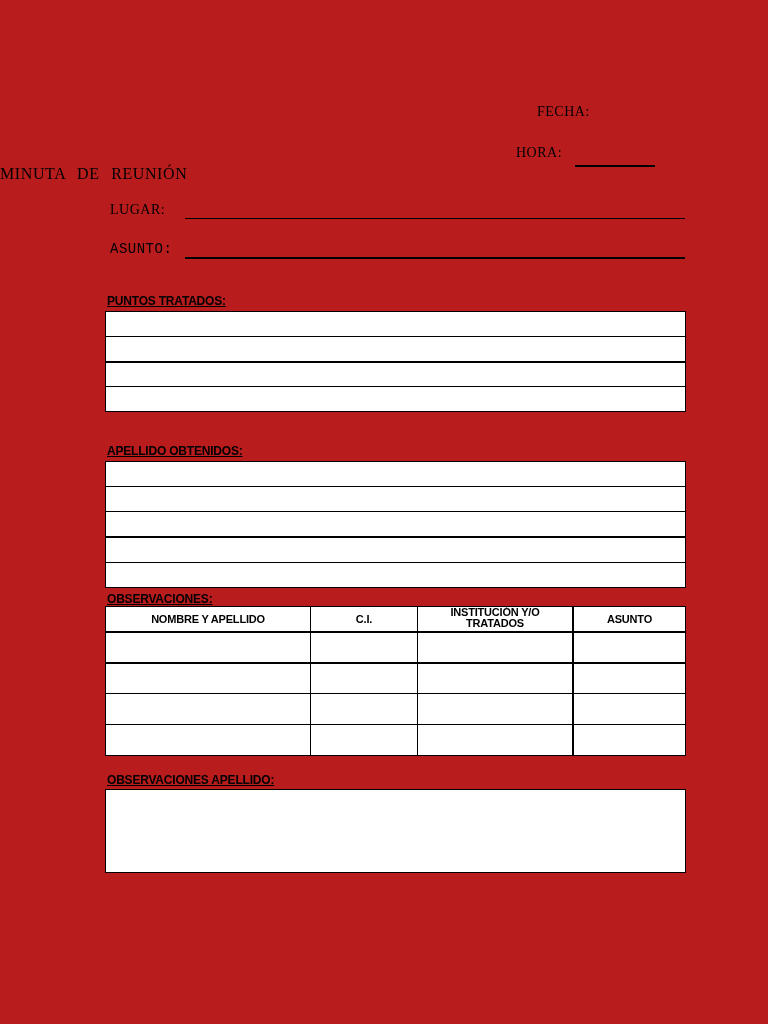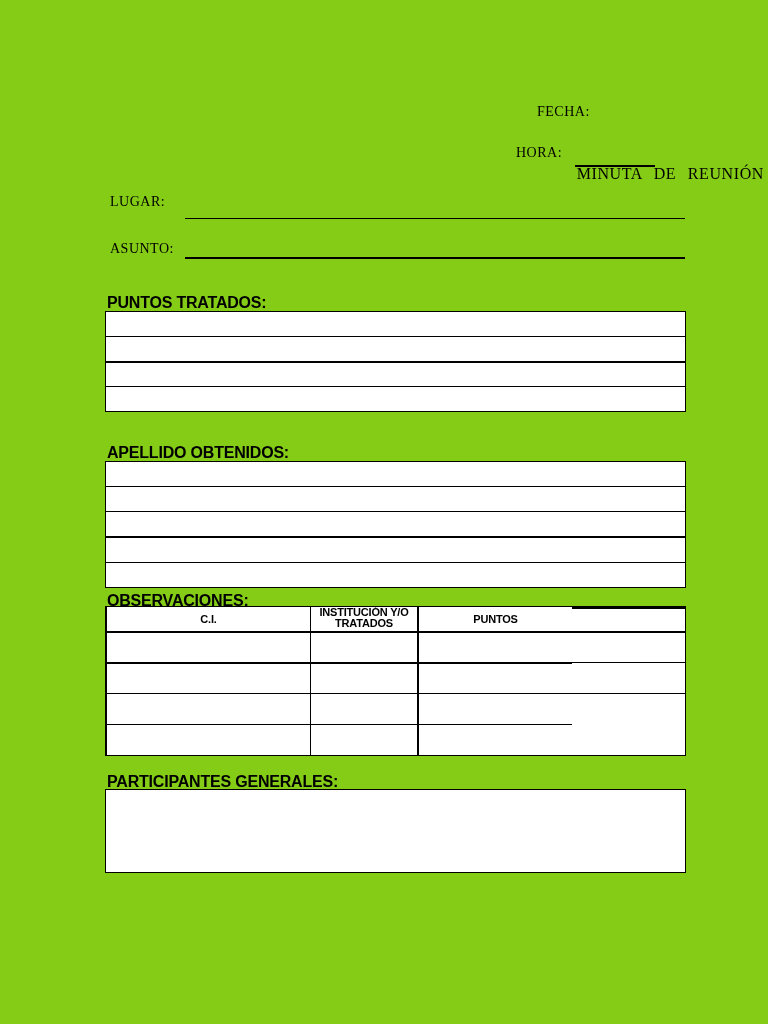--- a/index.html
+++ b/index.html
@@ -4,7 +4,7 @@
 <style>
   html,body{margin:0;padding:0;background:#ffffff;}
   .page{
-    position:relative;width:768px;height:1024px;background:#84cc16;
+    position:relative;width:768px;height:1024px;background:#b91c1c;
     font-family:"Liberation Serif",serif;color:#000;overflow:hidden;
   }
   .serif-label{

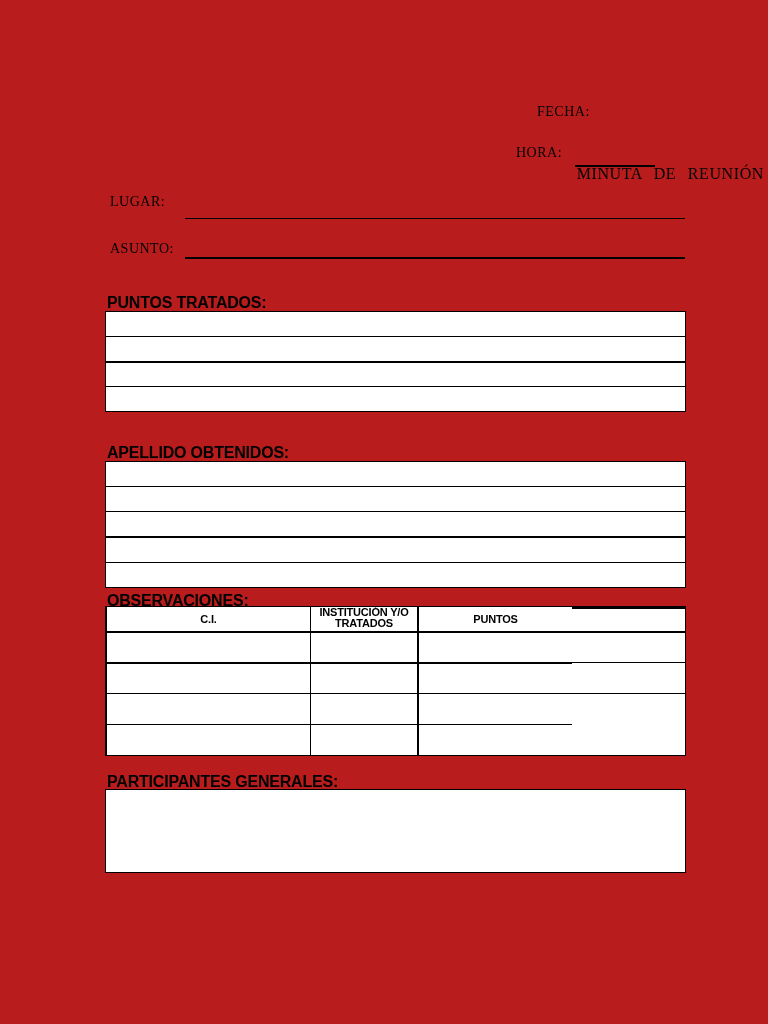--- a/index.html
+++ b/index.html
@@ -12,7 +12,7 @@
     font-size:14px;letter-spacing:.5px;white-space:nowrap;
   }
   .doc-title{
-    position:absolute;left:0;top:165px;width:764px;text-align:right;
+    position:absolute;left:0;top:165px;width:764px;text-align:left;
     font-family:"Liberation Serif",serif;font-size:16px;
     letter-spacing:.6px;word-spacing:7px;white-space:nowrap;
   }

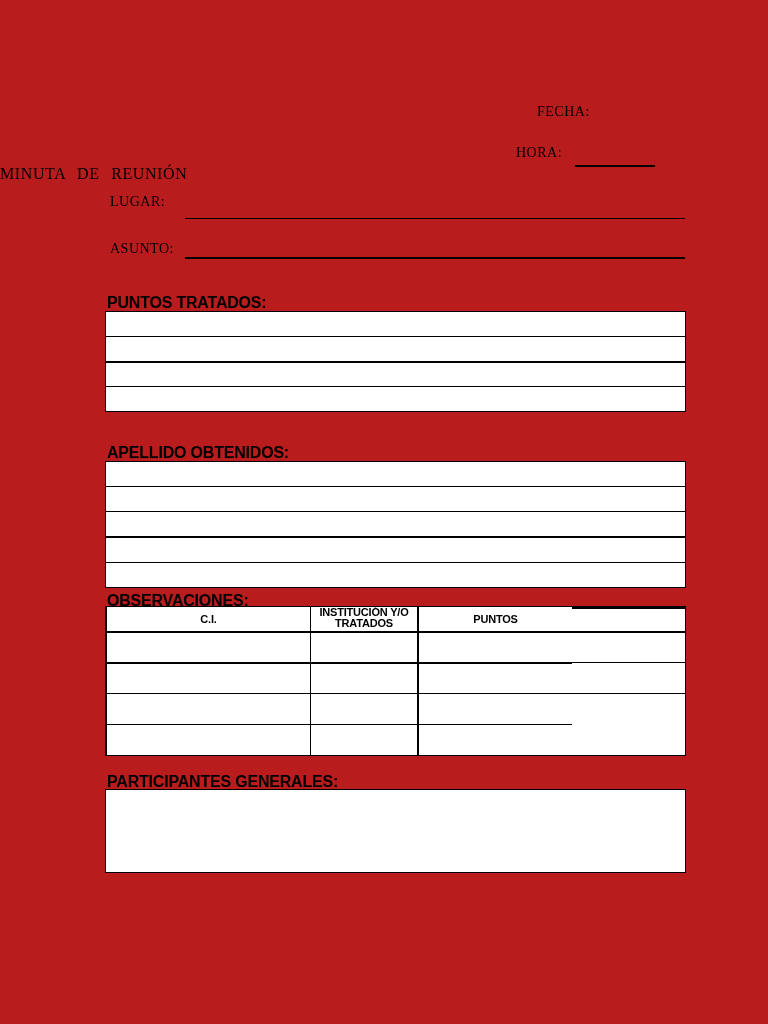--- a/index.html
+++ b/index.html
@@ -67,7 +67,7 @@
 
   <div class="doc-title">MINUTA DE REUNIÓN</div>
 
-  <span class="serif-label" style="left:110px;top:194px;">LUGAR:</span>
+  <span class="serif-label" style="left:110px;top:202px;">LUGAR:</span>
   <span class="blank-line" style="left:185px;top:200px;width:500px;"></span>
 
   <span class="serif-label" style="left:110px;top:241px;">ASUNTO:</span>

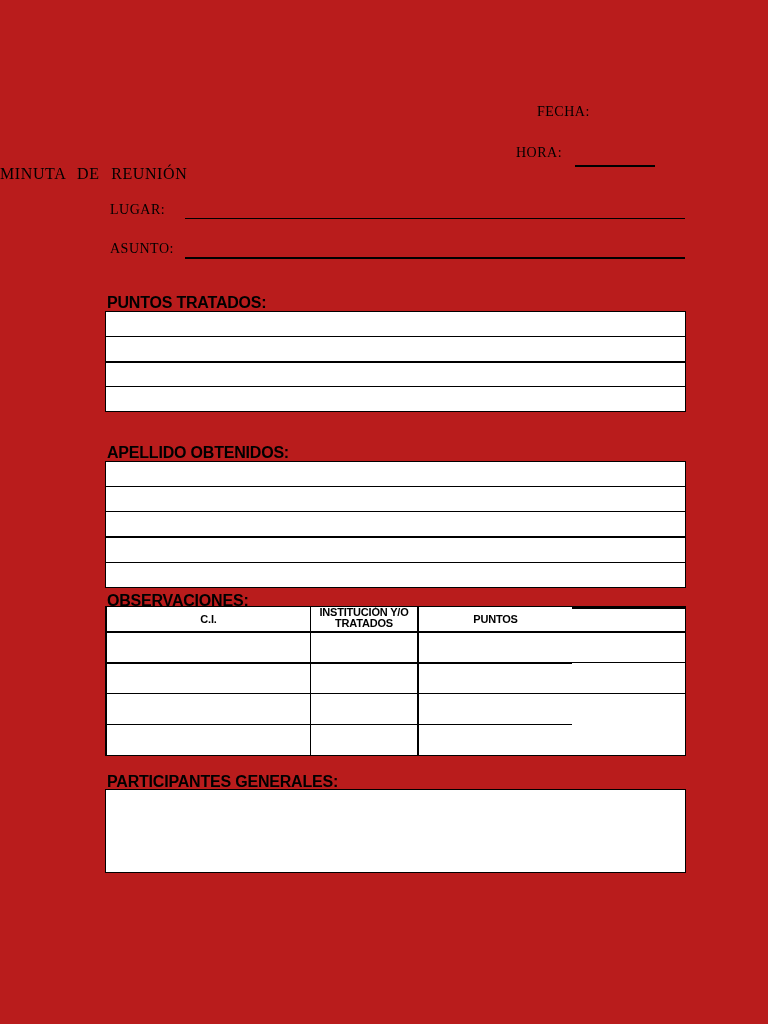--- a/index.html
+++ b/index.html
@@ -70,7 +70,7 @@
   <span class="serif-label" style="left:110px;top:202px;">LUGAR:</span>
   <span class="blank-line" style="left:185px;top:200px;width:500px;"></span>
 
-  <span class="serif-label" style="left:110px;top:241px;">ASUNTO:</span>
+  <span class="serif-label" style="left:110px;top:241px;font-family:Liberation Mono, monospace;">ASUNTO:</span>
   <span class="blank-line thick" style="left:185px;top:239px;width:500px;"></span>
 
   <span class="sans-label" style="left:107px;top:294px;">PUNTOS TRATADOS:</span>

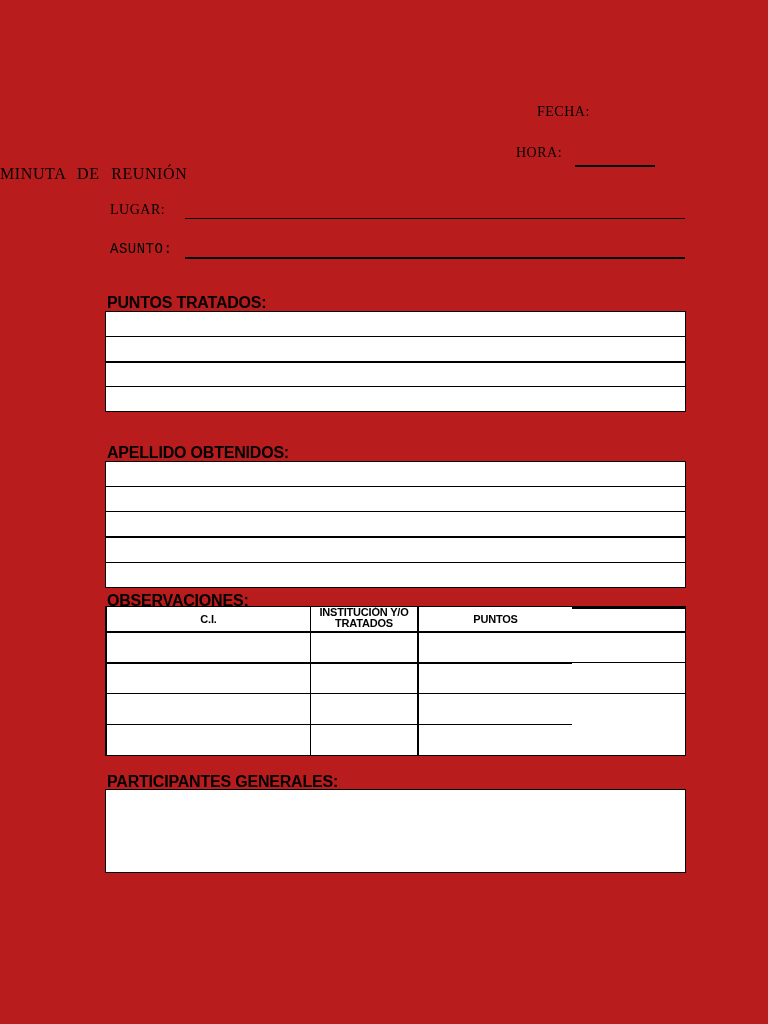--- a/index.html
+++ b/index.html
@@ -20,7 +20,7 @@
   .blank-line.thick{border-bottom-width:2px;}
   .sans-label{
     position:absolute;font-family:"Liberation Sans",sans-serif;
-    font-weight:bold;font-size:16px;letter-spacing:-.2px;white-space:nowrap;
+    font-weight:bold;font-size:12px;letter-spacing:-.2px;white-space:nowrap;text-decoration:underline;
   }
   
   .ruled{

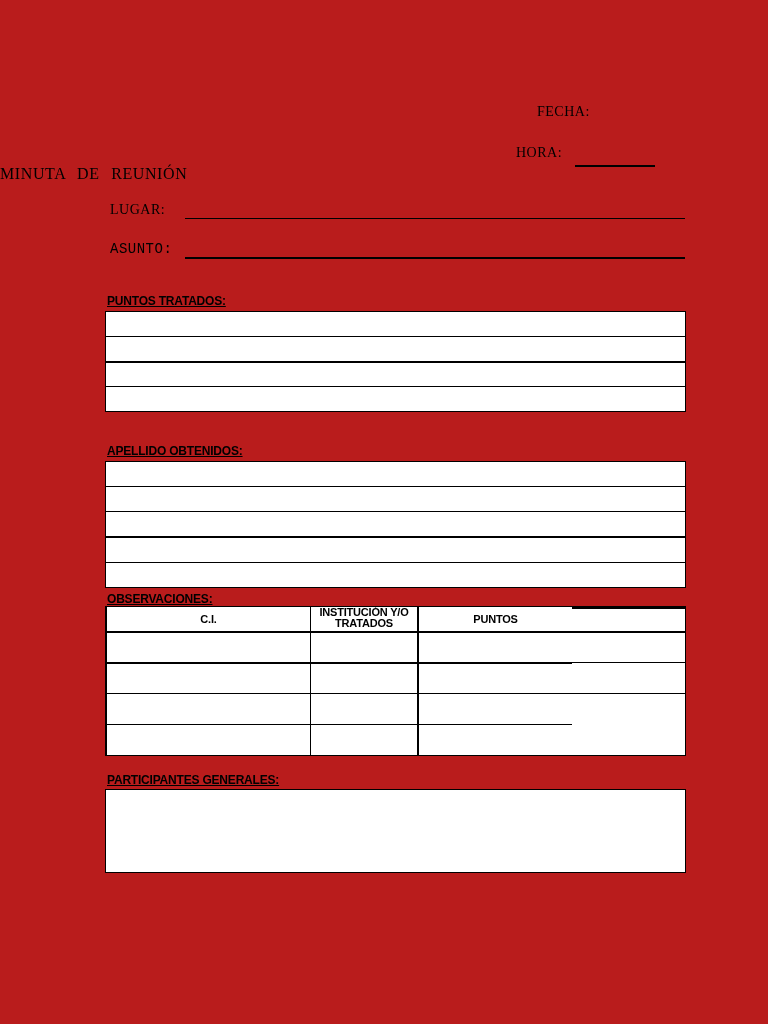--- a/index.html
+++ b/index.html
@@ -93,6 +93,7 @@
   <span class="sans-label" style="left:107px;top:592px;">OBSERVACIONES:</span>
   <div class="ptable">
 
+    <div class="c hc">NOMBRE Y APELLIDO</div>
     <div class="c hc vl">C.I.</div>
     <div class="c hc inst vl">
       <div class="inst-l1">INSTITUCIÓN Y/O</div>

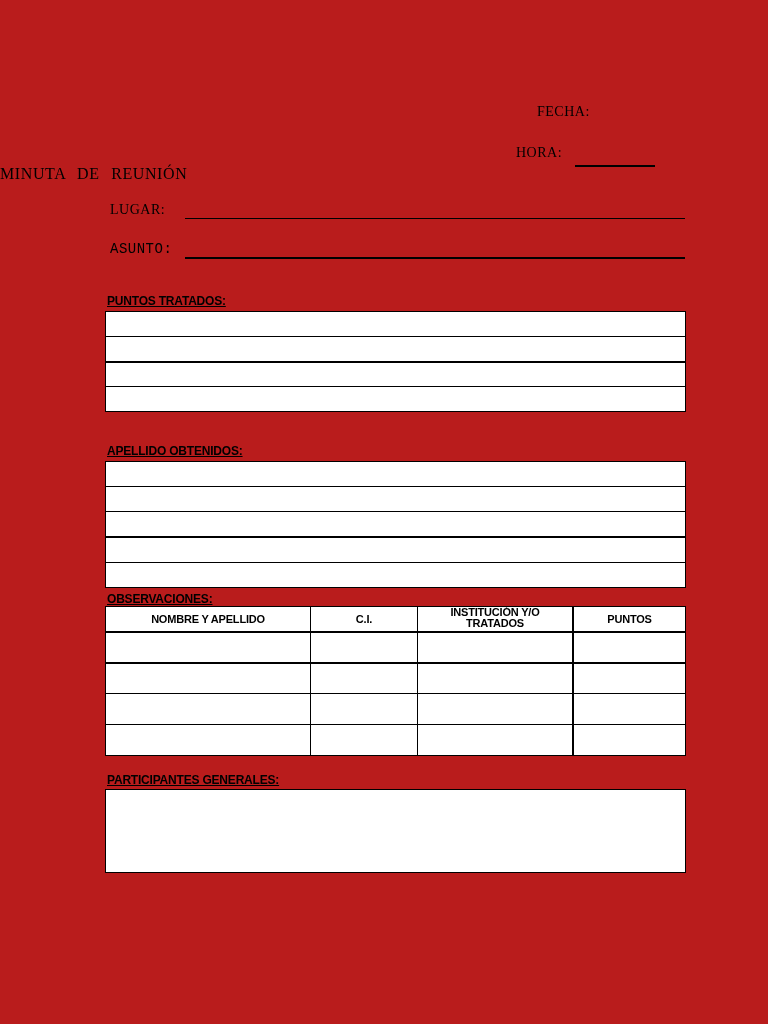--- a/index.html
+++ b/index.html
@@ -99,7 +99,7 @@
       <div class="inst-l1">INSTITUCIÓN Y/O</div>
       <div class="inst-l2">TRATADOS</div>
     </div>
-    <div class="c hc vlt">PUNTOS</div>
+    <div class="c hc vlt">ASUNTO</div>
 
     <div class="c htt"></div>
     <div class="c htt vl"></div>

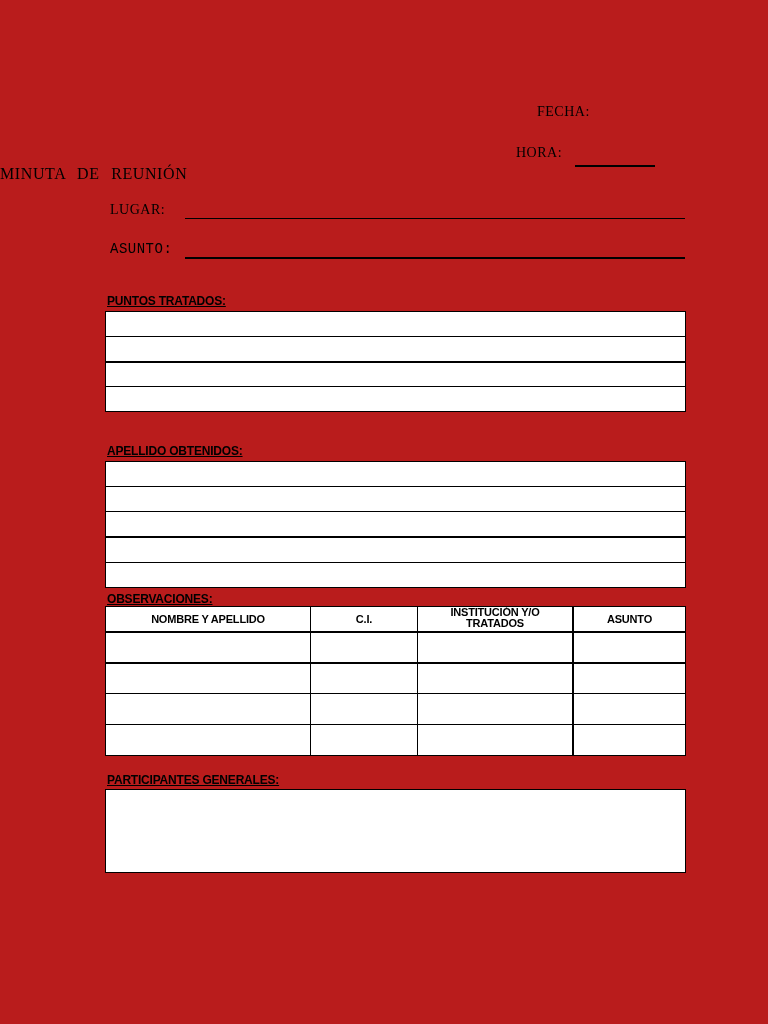--- a/index.html
+++ b/index.html
@@ -122,7 +122,7 @@
     <div class="c ht vlt"></div>
   </div>
 
-  <span class="sans-label" style="left:107px;top:773px;">PARTICIPANTES GENERALES:</span>
+  <span class="sans-label" style="left:107px;top:773px;">OBSERVACIONES APELLIDO:</span>
   <div class="obs-box"></div>
 
 </div>

